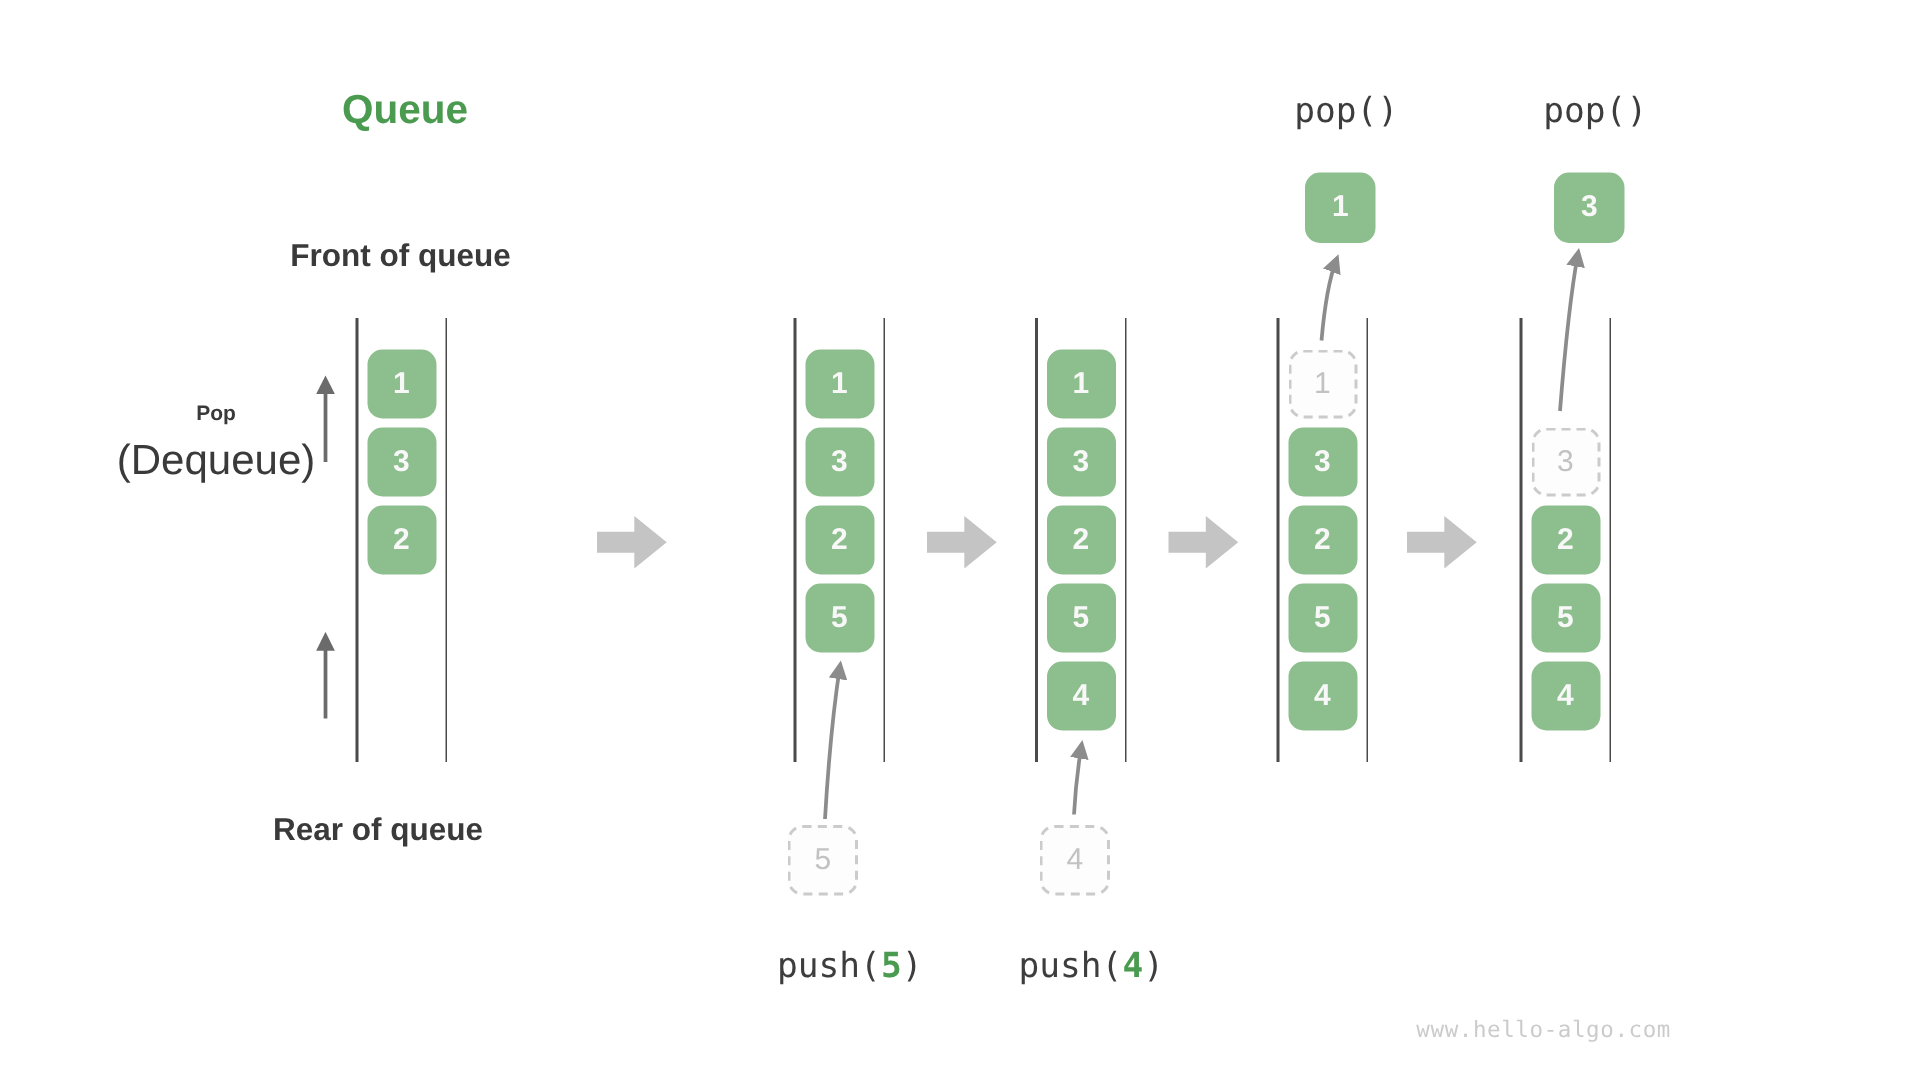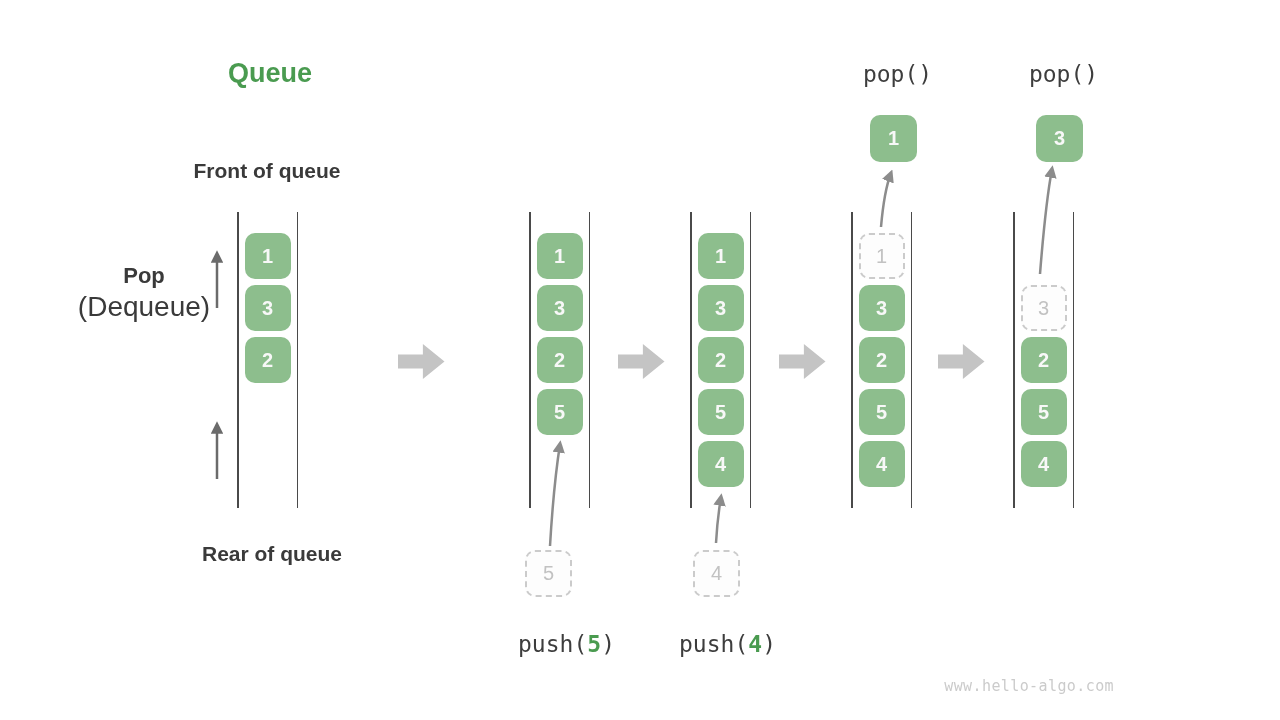--- a/index.html
+++ b/index.html
@@ -32,7 +32,7 @@
     position:absolute;width:220px;transform:translateX(-50%);
     text-align:center;color:var(--text-dark);line-height:31px;white-space:nowrap;
   }
-  .dir-title{font-size:22px;font-weight:700;}
+  .dir-title{font-size:14px;font-weight:700;}
   .dir-sub{font-size:28px;font-weight:400;}
   .wall{
     position:absolute;width:1.5px;background:var(--wall);

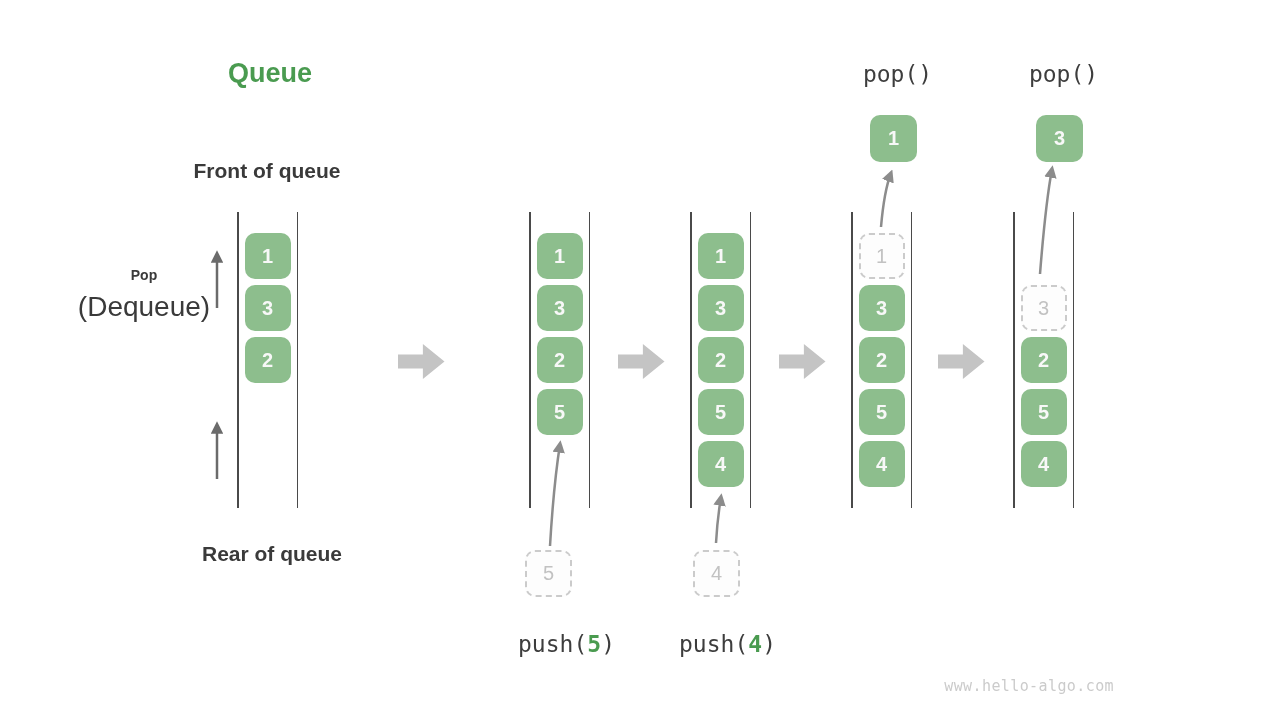--- a/index.html
+++ b/index.html
@@ -79,7 +79,7 @@
   </div>
 
 
-  <div class="side-label" style="left:272px;top:542px;">Rear of queue</div>
+  <div class="side-label" style="left:252px;top:542px;">Rear of queue</div>
 
   <div id="columns">
       <div class="wall" style="left: 237px; top: 212px; height: 296px;"></div>

